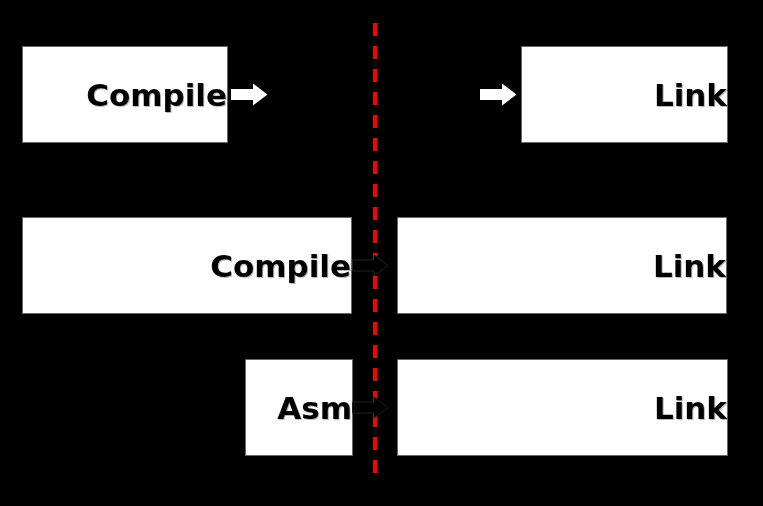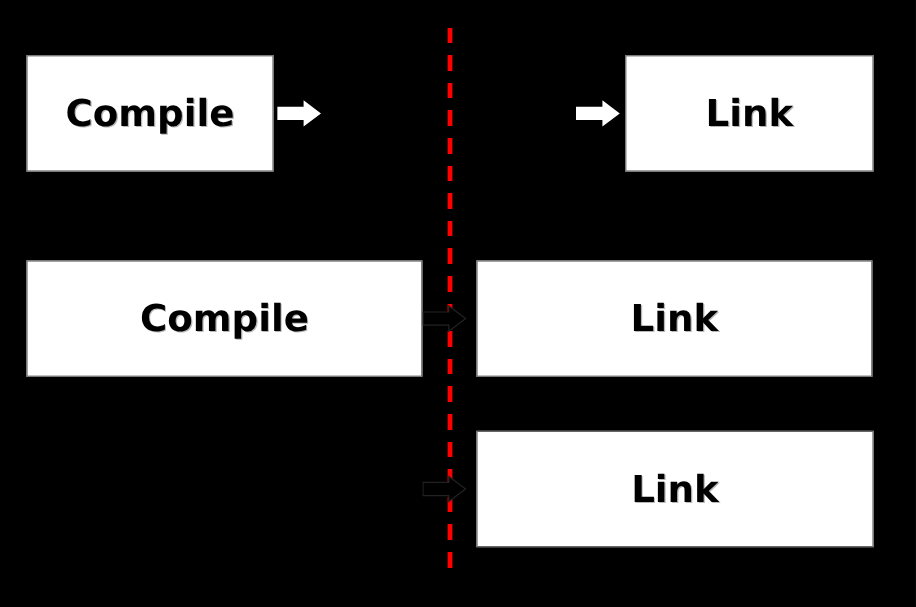--- a/index.html
+++ b/index.html
@@ -16,7 +16,7 @@
   .box{
     position:absolute; background:var(--box-fill);
     border:1px solid var(--box-border);
-    display:flex; align-items:center; justify-content:center;
+    display:flex; align-items:center; justify-content:flex-end;
     box-sizing:border-box; z-index:2;
   }
   .box .label{

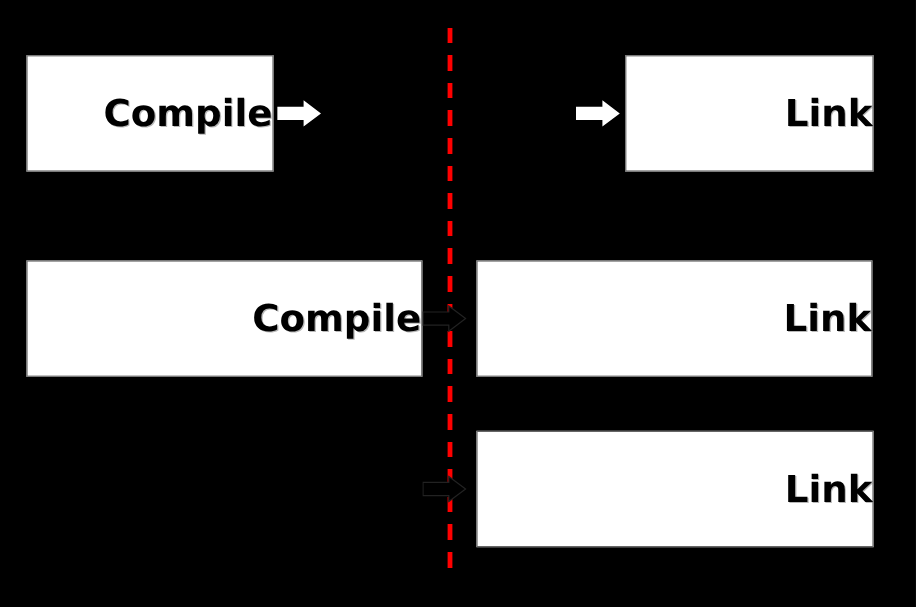--- a/index.html
+++ b/index.html
@@ -80,6 +80,9 @@
     <span class="label">Link</span>
   </div>
 
+  <div class="box" id="box-asm">
+    <span class="label">Asm</span>
+  </div>
 
   <div class="box" id="box-link-bottom">
     <span class="label">Link</span>

